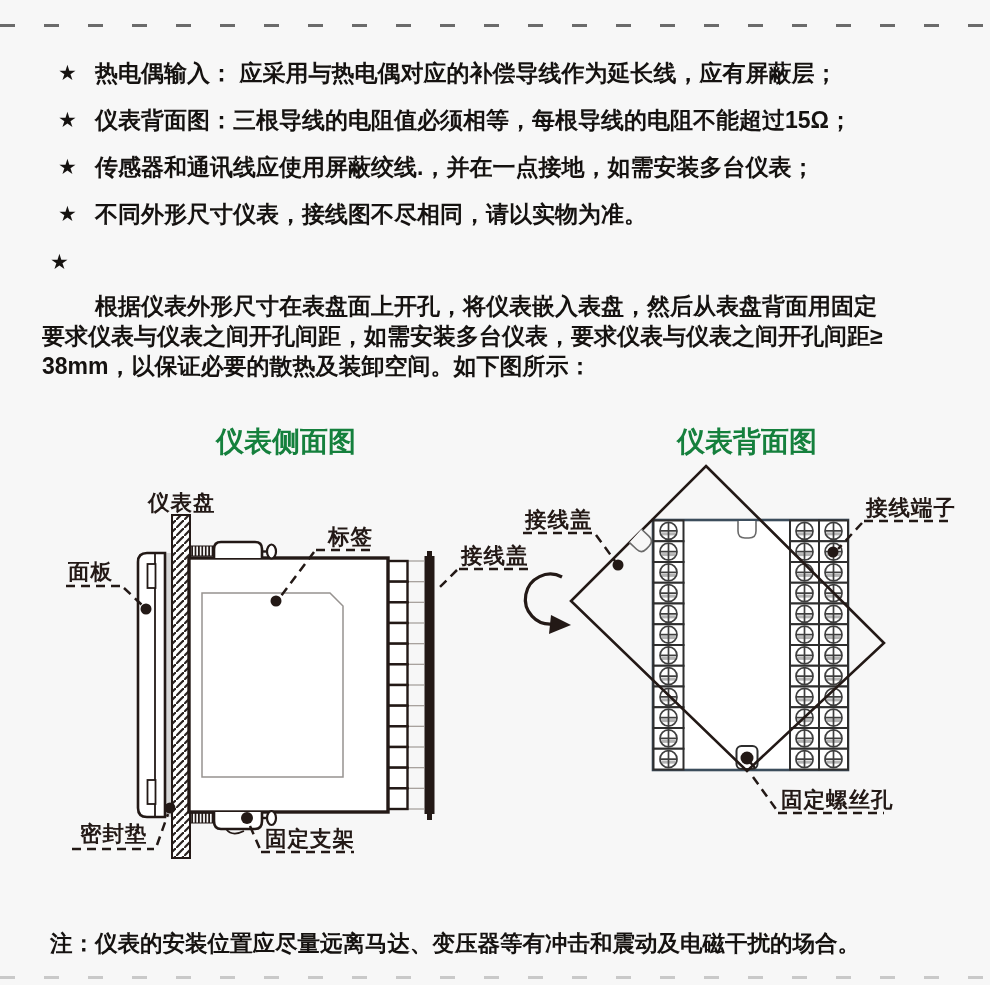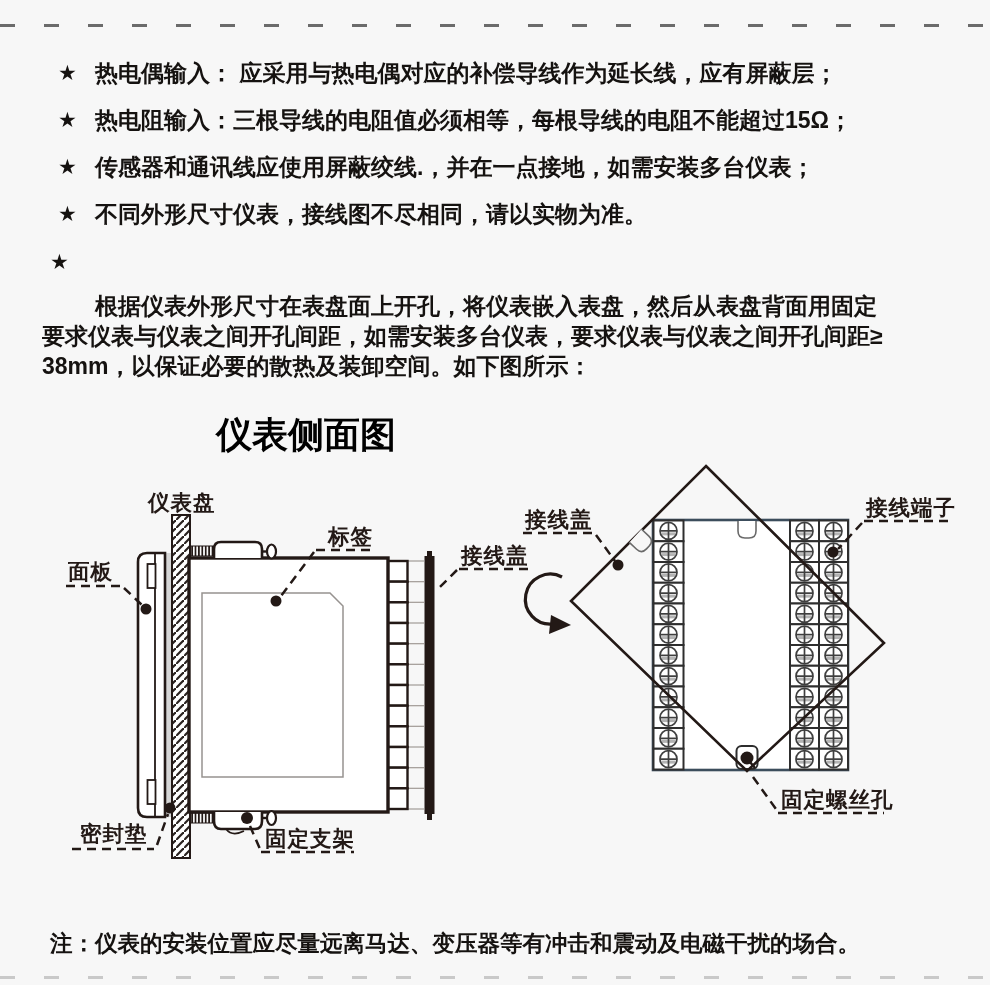--- a/index.html
+++ b/index.html
@@ -39,7 +39,7 @@
     </div>
     <div class="bullet">
       <span class="star">★</span>
-      <span>热电阻输入：三根导线的电阻值必须相等，每根导线的电阻不能超过15Ω；</span>
+      <span>仪表背面图：三根导线的电阻值必须相等，每根导线的电阻不能超过15Ω；</span>
     </div>
     <div class="bullet">
       <span class="star">★</span>

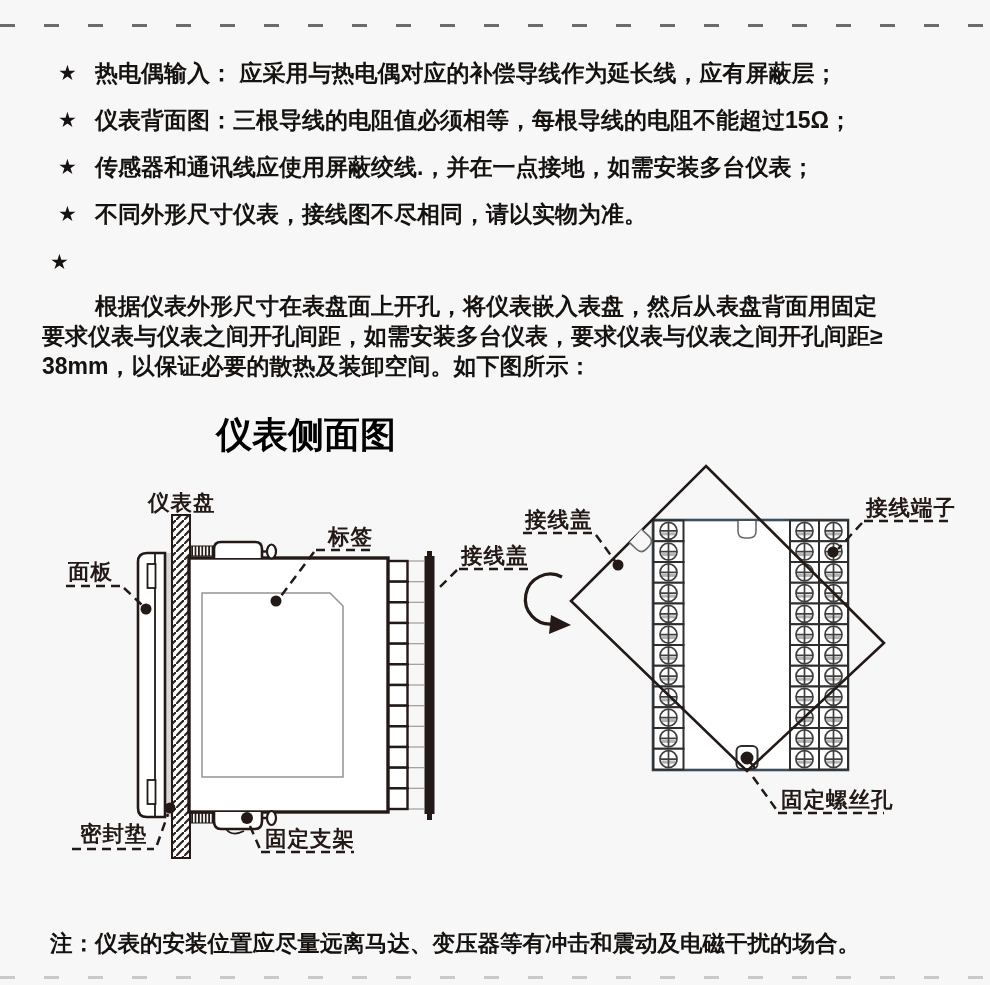--- a/index.html
+++ b/index.html
@@ -15,8 +15,8 @@
   .sec-head .star{width:36px;flex:0 0 36px;font-size:21px;}
   .para{position:absolute;left:42px;top:291px;width:930px;font-size:23px;font-weight:bold;line-height:30px;}
   .para .line.indent{text-indent:53px;}
-  .dtitle{position:absolute;top:411px;font-size:36px;font-weight:bold;
-          font-family:"Liberation Serif","DejaVu Serif",serif;color:#000000;}
+  .dtitle{position:absolute;top:423px;font-size:28px;font-weight:bold;
+          font-family:"Liberation Serif","DejaVu Serif",serif;color:#15803d;}
   .dtitle.side{left:216px;}
   .dtitle.back{left:677px;}
   .note{position:absolute;left:50px;top:928px;font-size:22.5px;font-weight:bold;}

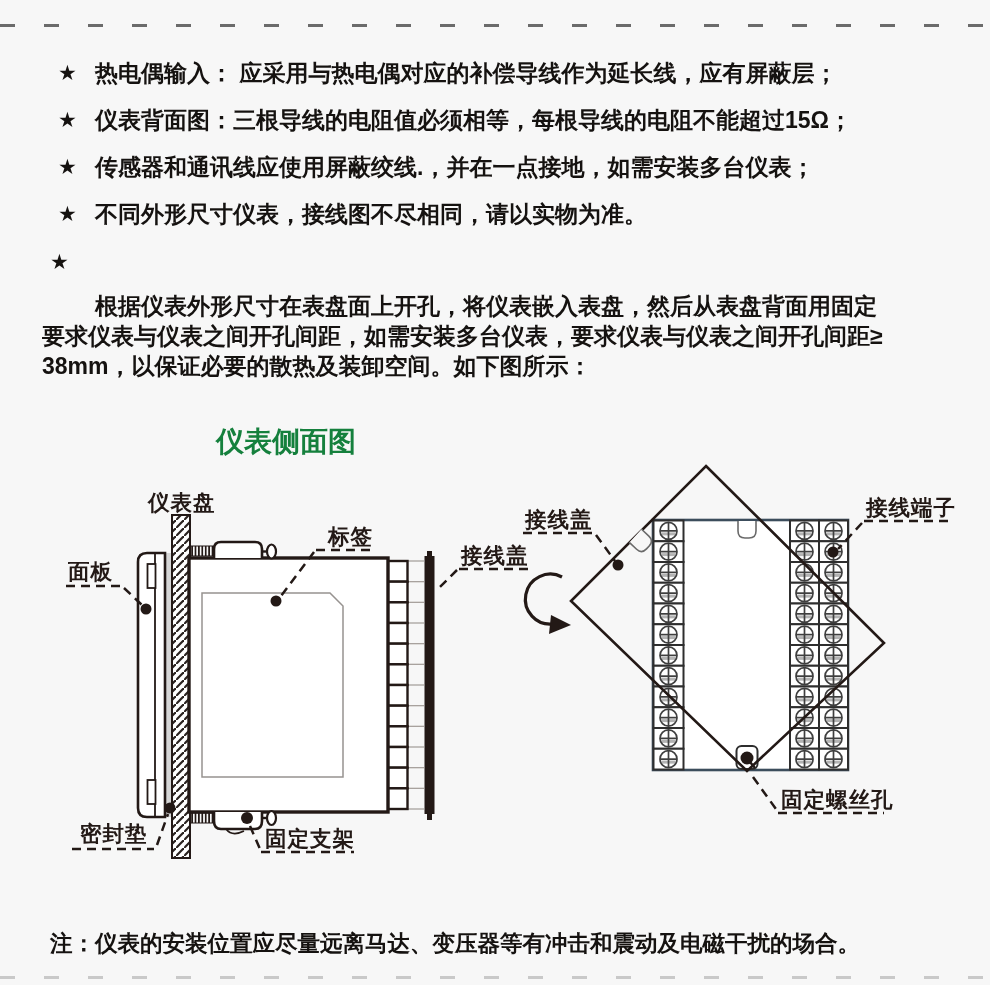--- a/index.html
+++ b/index.html
@@ -62,6 +62,7 @@
   </div>
 
   <div class="dtitle side">仪表侧面图</div>
+  <div class="dtitle back">仪表背面图</div>
 
   <svg class="diagram" width="990" height="420" viewBox="0 460 990 420">
     <defs>

